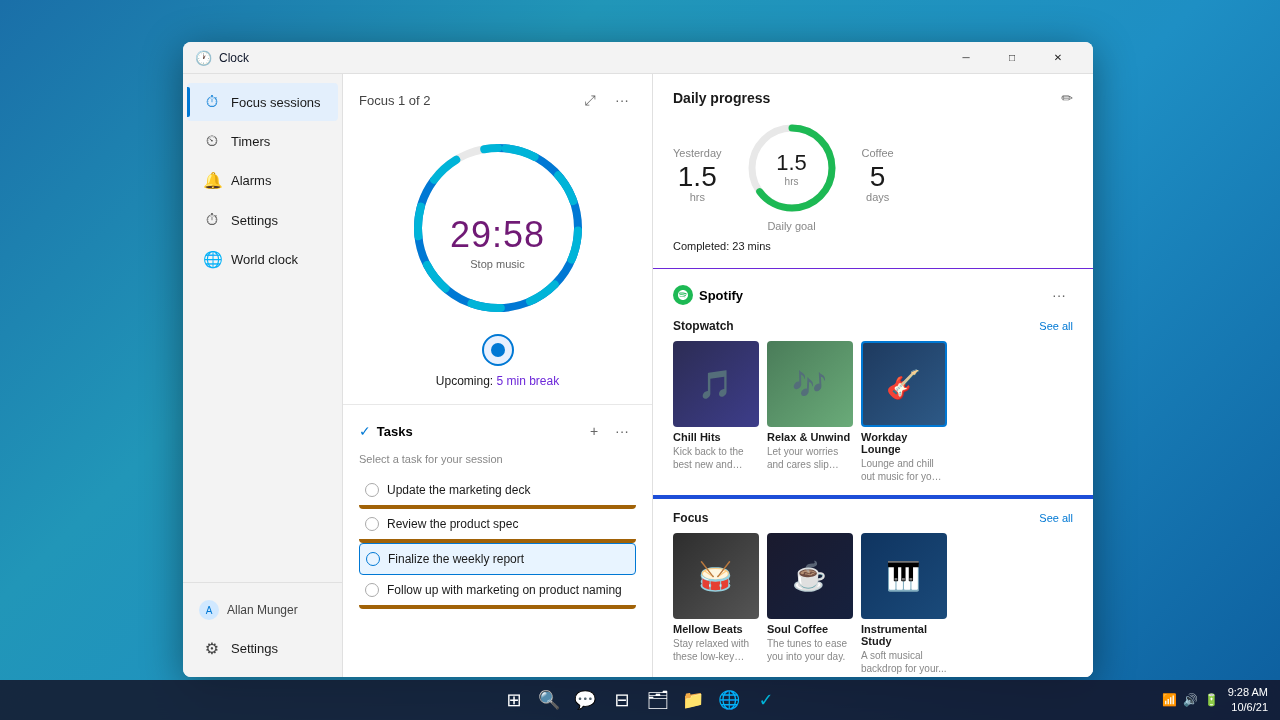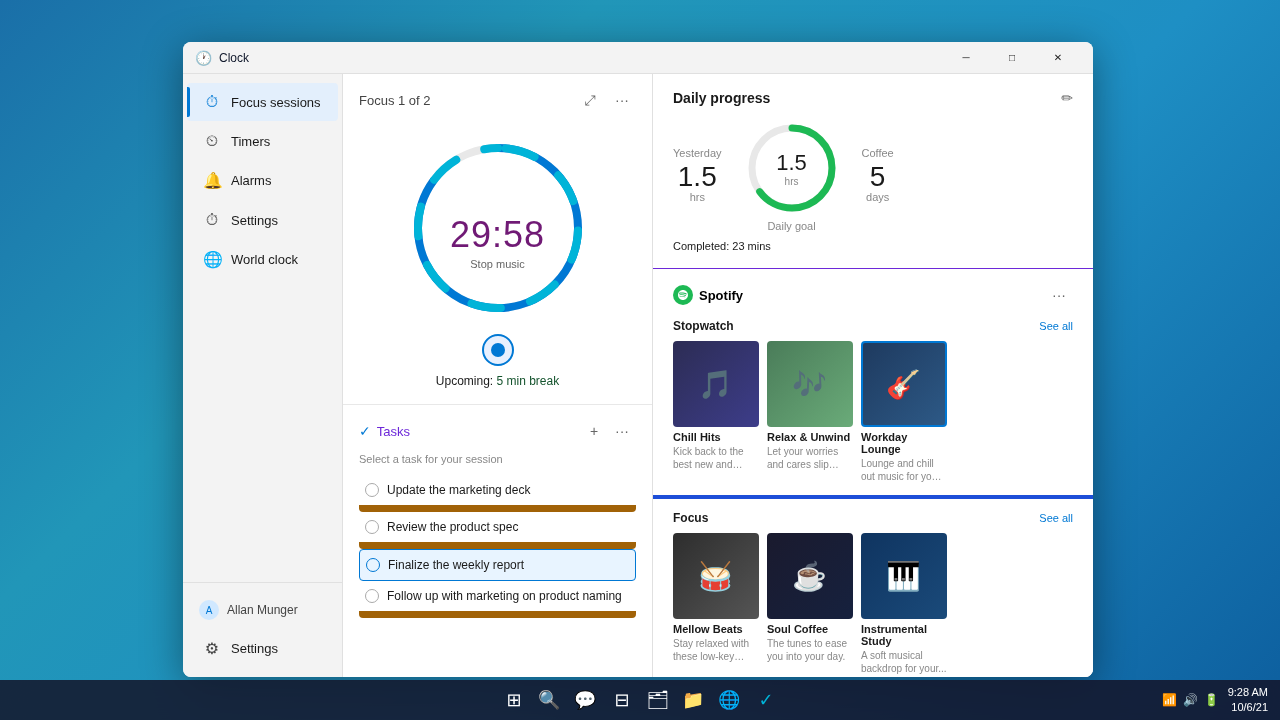--- a/index.html
+++ b/index.html
@@ -640,7 +640,7 @@
 
           <div class="upcoming-text">
             <span>Upcoming:</span>
-            <span style="color:#14532d; font-weight:500;">5 min break</span>
+            <span style="color:#6d28d9; font-weight:500;">5 min break</span>
           </div>
         </div>
 

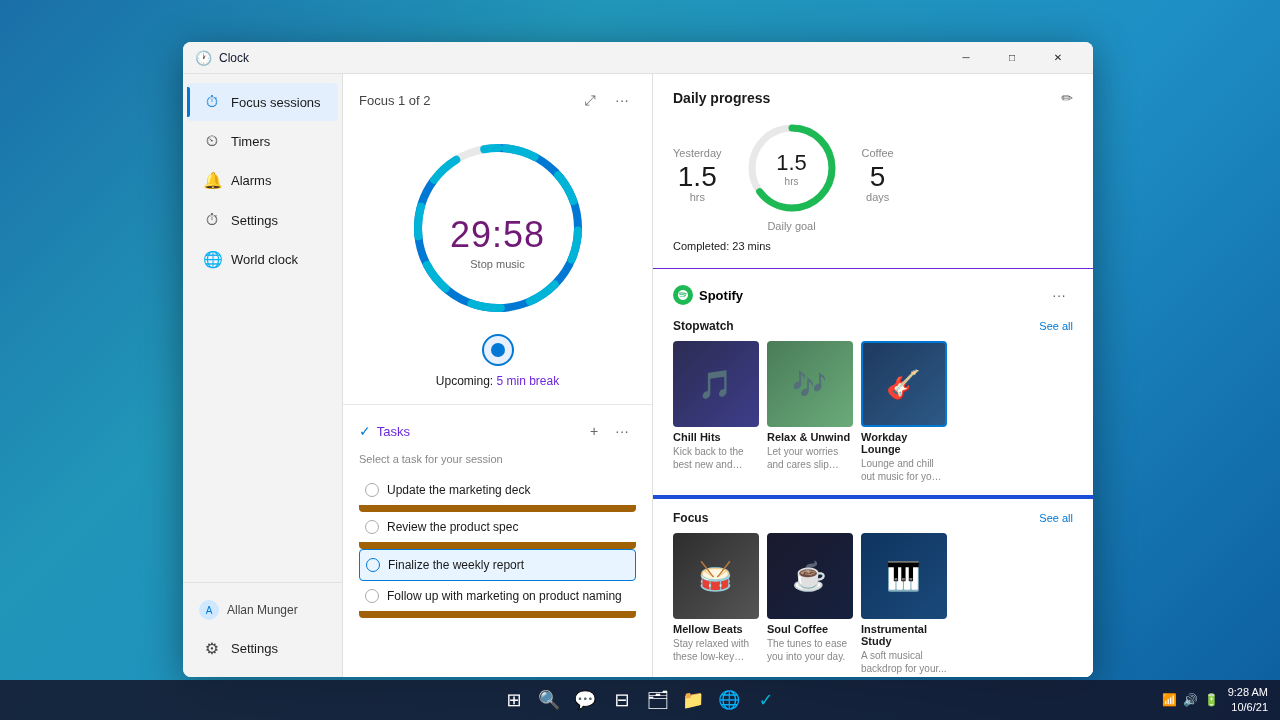--- a/index.html
+++ b/index.html
@@ -292,8 +292,8 @@
     }
     .tasks-title {
       font-size: 13px;
-      font-weight: 400;
-      color: #6d28d9;
+      font-weight: 700;
+      color: #000000;
     }
     .tasks-prompt {
       font-size: 11px;

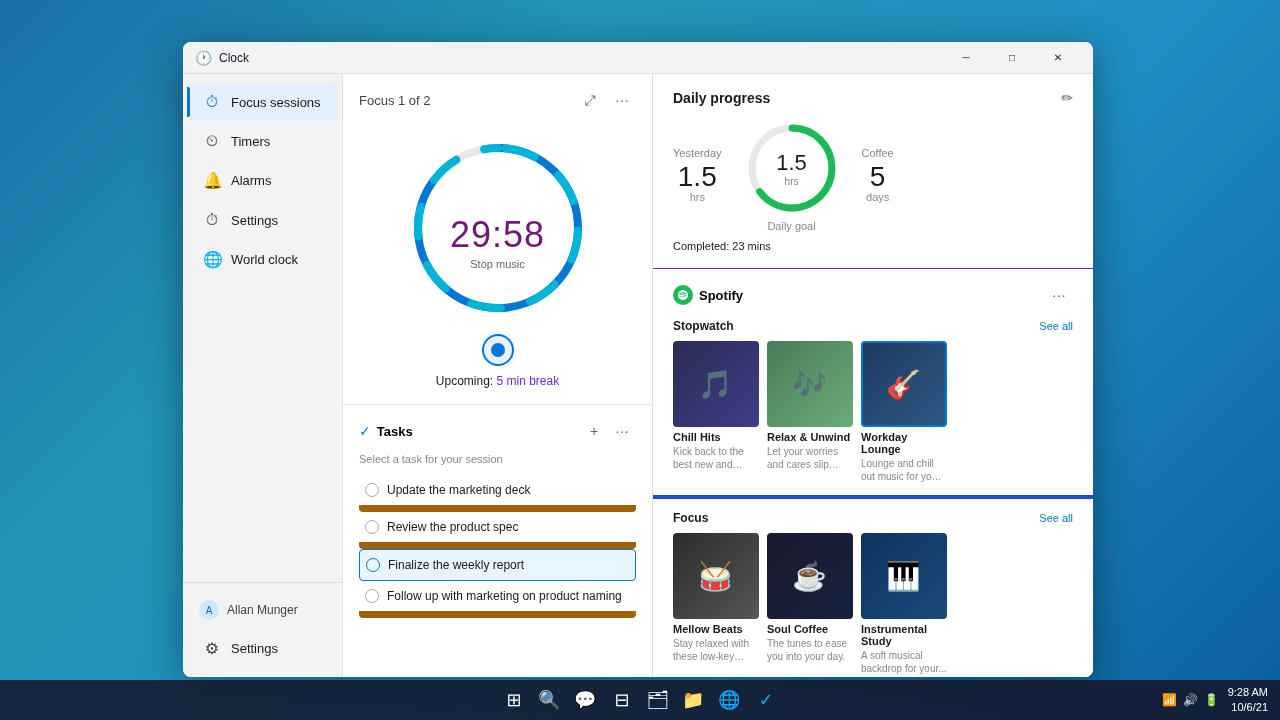--- a/index.html
+++ b/index.html
@@ -309,7 +309,7 @@
       color: #1a1a1a;
       border-radius: 4px;
       cursor: pointer;
-      border-bottom: 7px solid #a16207;
+      border-bottom: 4px solid #a16207;
     }
     .task-item.selected {
       background: #e8f4ff;

